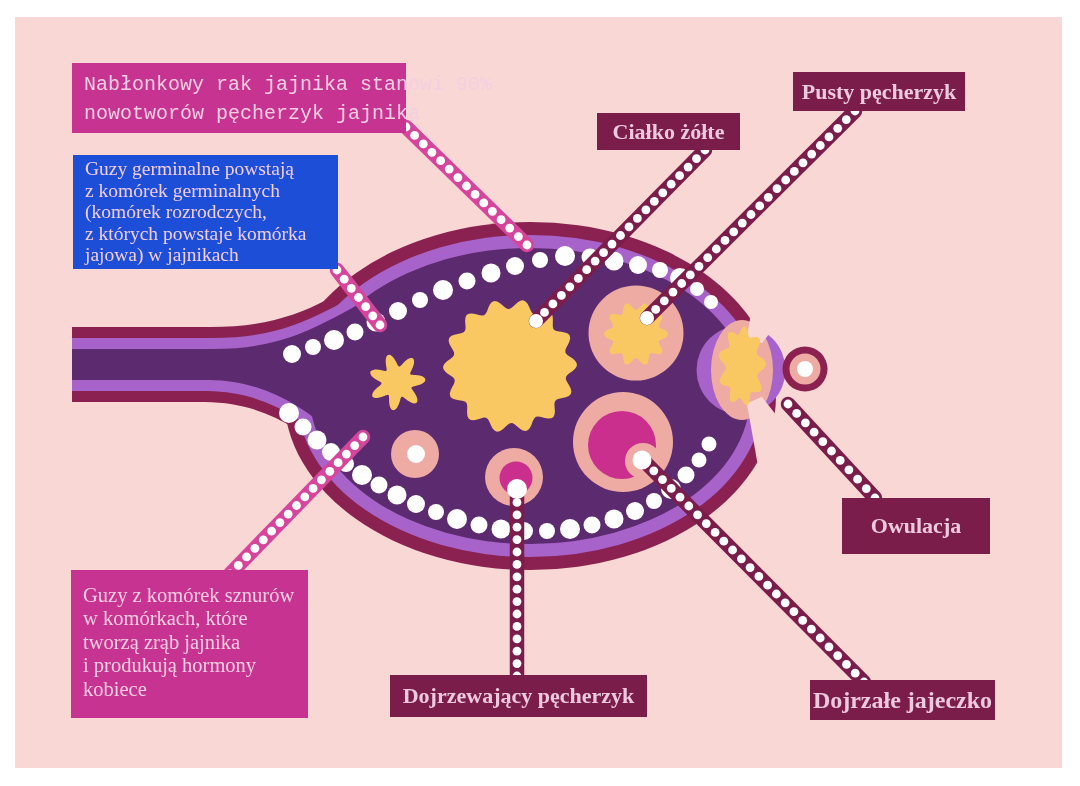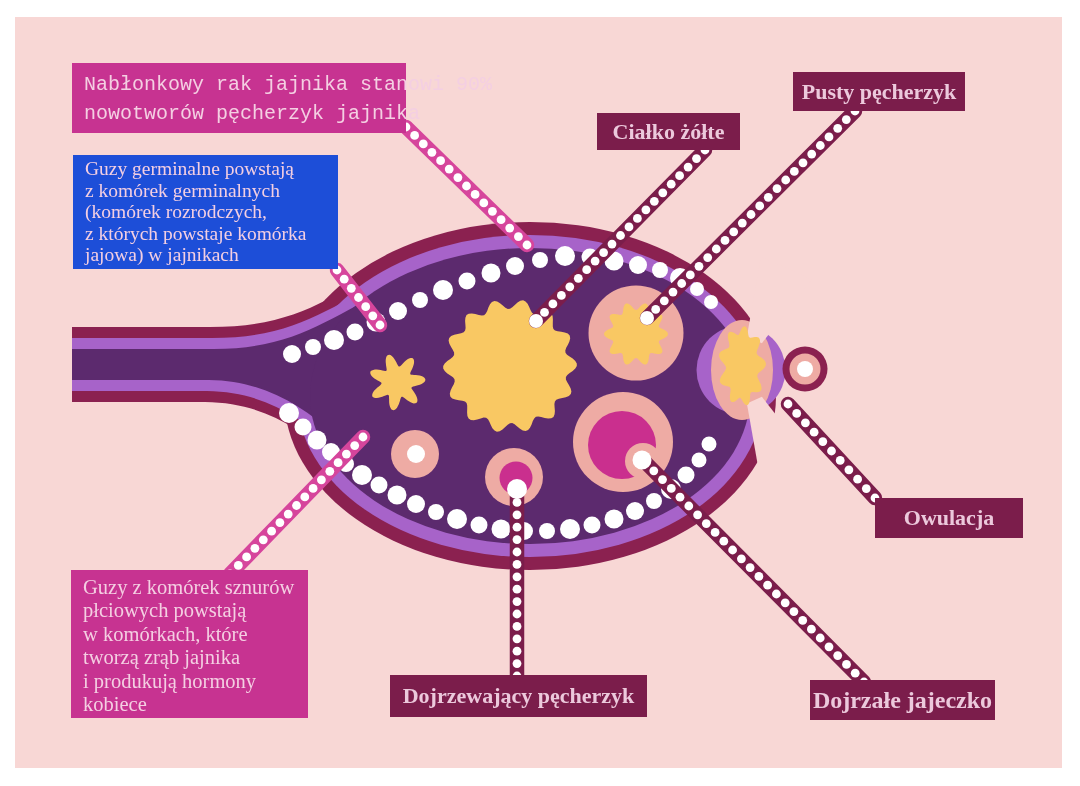--- a/index.html
+++ b/index.html
@@ -265,7 +265,7 @@
   <div class="note dark" id="box-empty" style="left: 793px; top: 72px; width: 172px; height: 39px; font-size: 22px; background: rgb(123, 29, 75); color: rgb(236, 201, 220);">
     <span>Pusty pęcherzyk</span>
   </div>
-  <div class="note dark" id="box-ovulation" style="left: 842px; top: 498px; width: 148px; height: 40px; font-size: 22px; background: rgb(123, 29, 75); color: rgb(236, 201, 220); margin-left: 33px;">
+  <div class="note dark" id="box-ovulation" style="left: 842px; top: 498px; width: 148px; height: 56px; font-size: 22px; background: rgb(123, 29, 75); color: rgb(236, 201, 220);">
     <span>Owulacja</span>
   </div>
   <div class="note dark" id="box-maturing" style="left: 390px; top: 675px; width: 257px; height: 42px; font-size: 22px; background: rgb(123, 29, 75); color: rgb(236, 201, 220);">

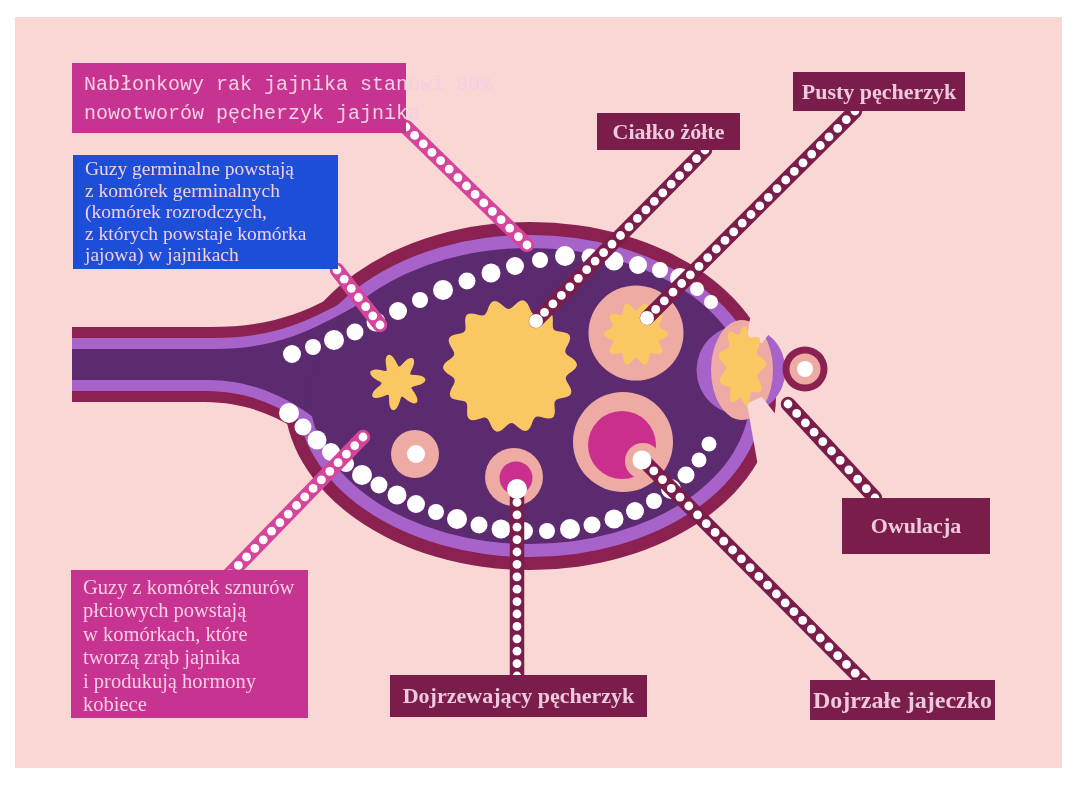--- a/index.html
+++ b/index.html
@@ -250,7 +250,7 @@
     <div class="ln">jajowa) w jajnikach</div>
   </div>
 
-  <div class="note magenta" id="box-sexcord" style="left: 71px; top: 570px; width: 237px; height: 148px; font-size: 20.5px; line-height: 23.4px; padding-top: 6px; background: rgb(199, 51, 145); color: rgb(244, 207, 226);">
+  <div class="note magenta" id="box-sexcord" style="left: 71px; top: 570px; width: 237px; height: 148px; font-size: 20.5px; line-height: 23.4px; padding-top: 14px; background: rgb(199, 51, 145); color: rgb(244, 207, 226);">
     <div class="ln">Guzy z komórek sznurów</div>
     <div class="ln">płciowych powstają</div>
     <div class="ln">w komórkach, które</div>

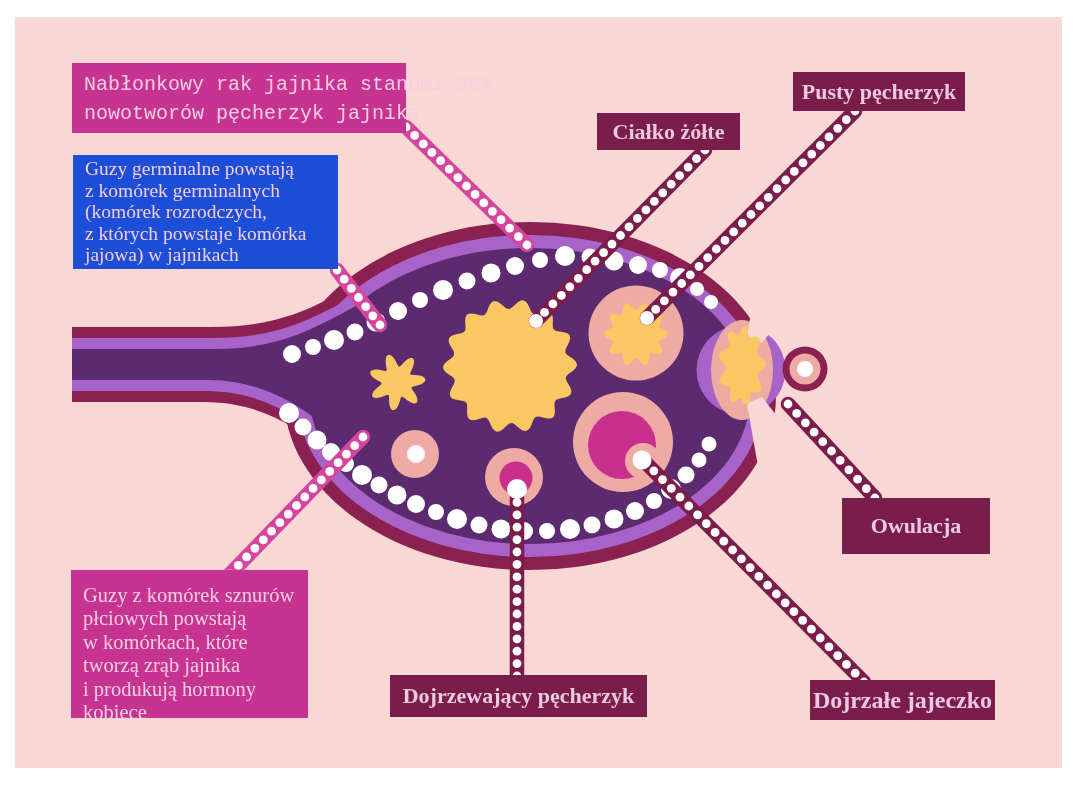--- a/index.html
+++ b/index.html
@@ -252,7 +252,6 @@
 
   <div class="note magenta" id="box-sexcord" style="left: 71px; top: 570px; width: 237px; height: 148px; font-size: 20.5px; line-height: 23.4px; padding-top: 14px; background: rgb(199, 51, 145); color: rgb(244, 207, 226);">
     <div class="ln">Guzy z komórek sznurów</div>
-    <div class="ln">płciowych powstają</div>
     <div class="ln">w komórkach, które</div>
     <div class="ln">tworzą zrąb jajnika</div>
     <div class="ln">i produkują hormony</div>

